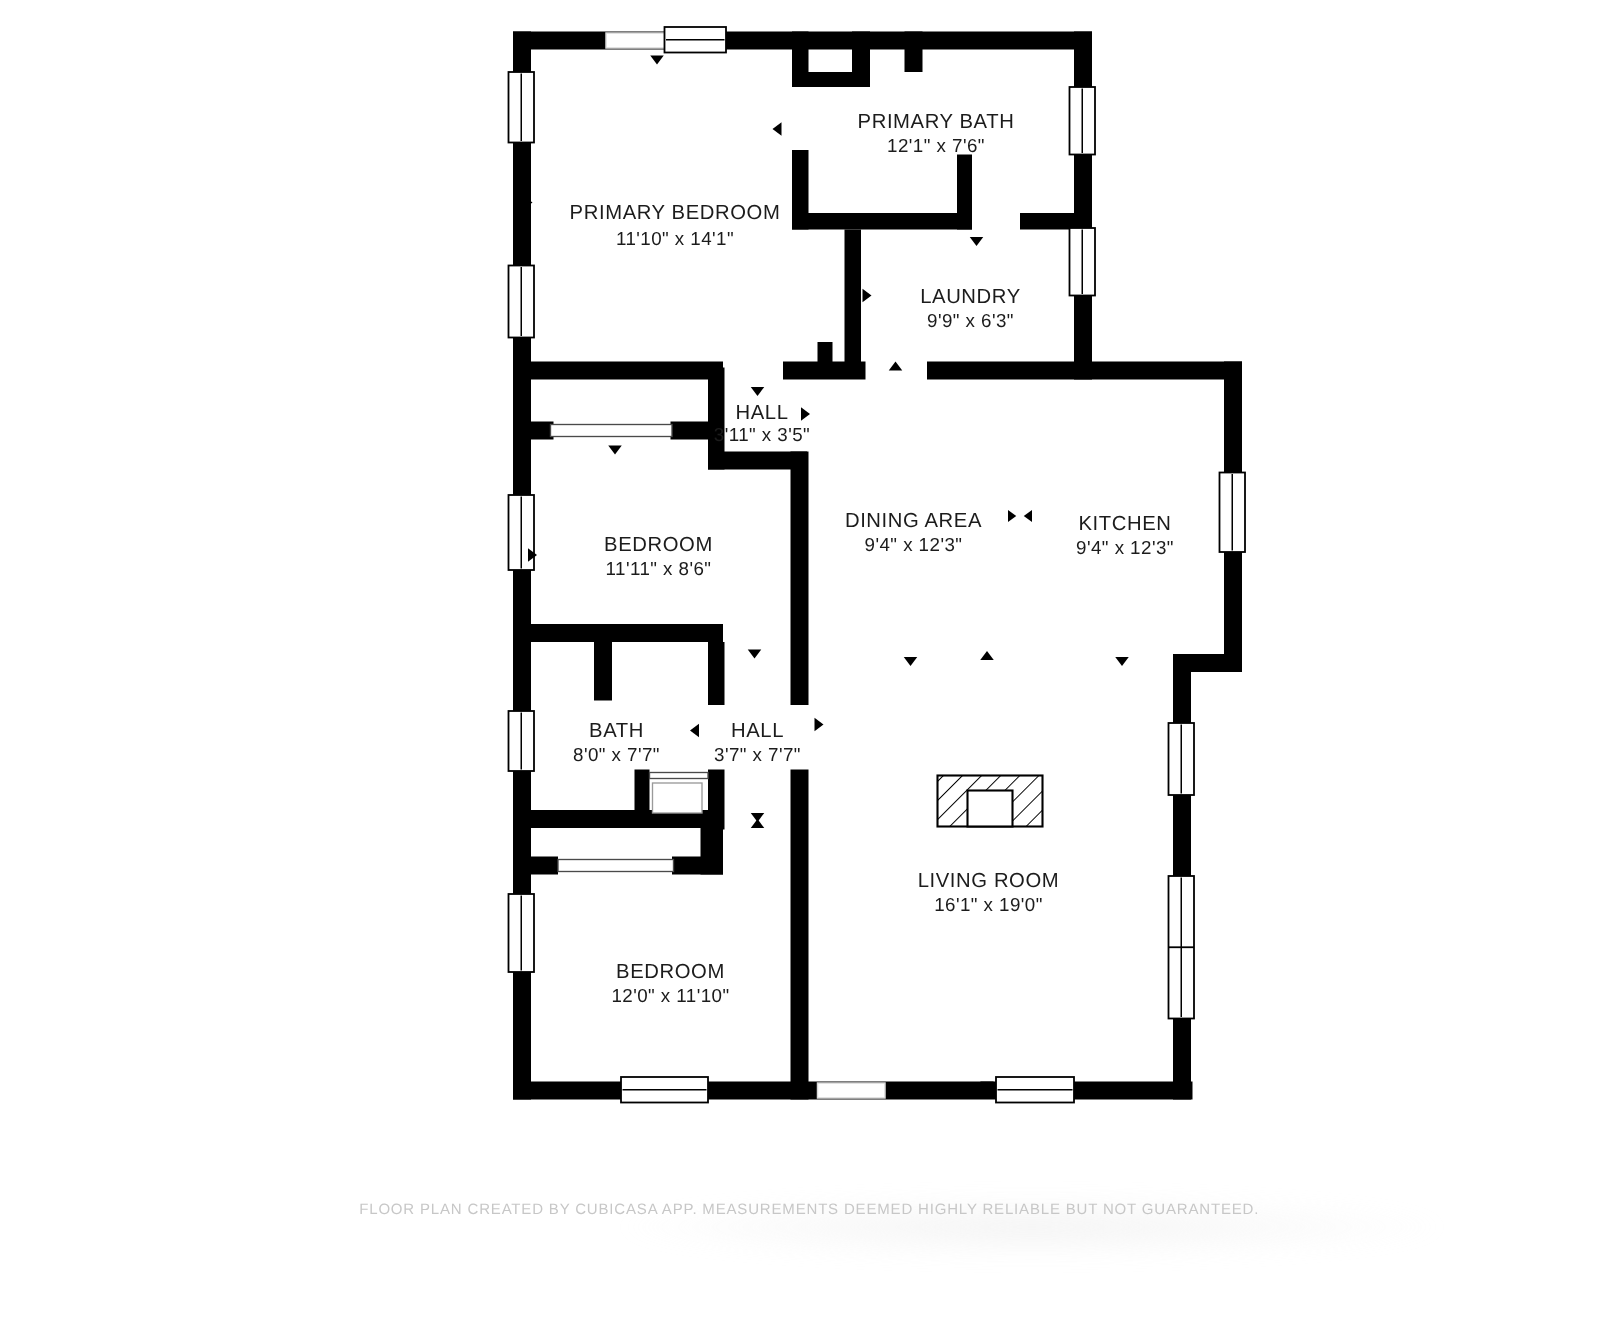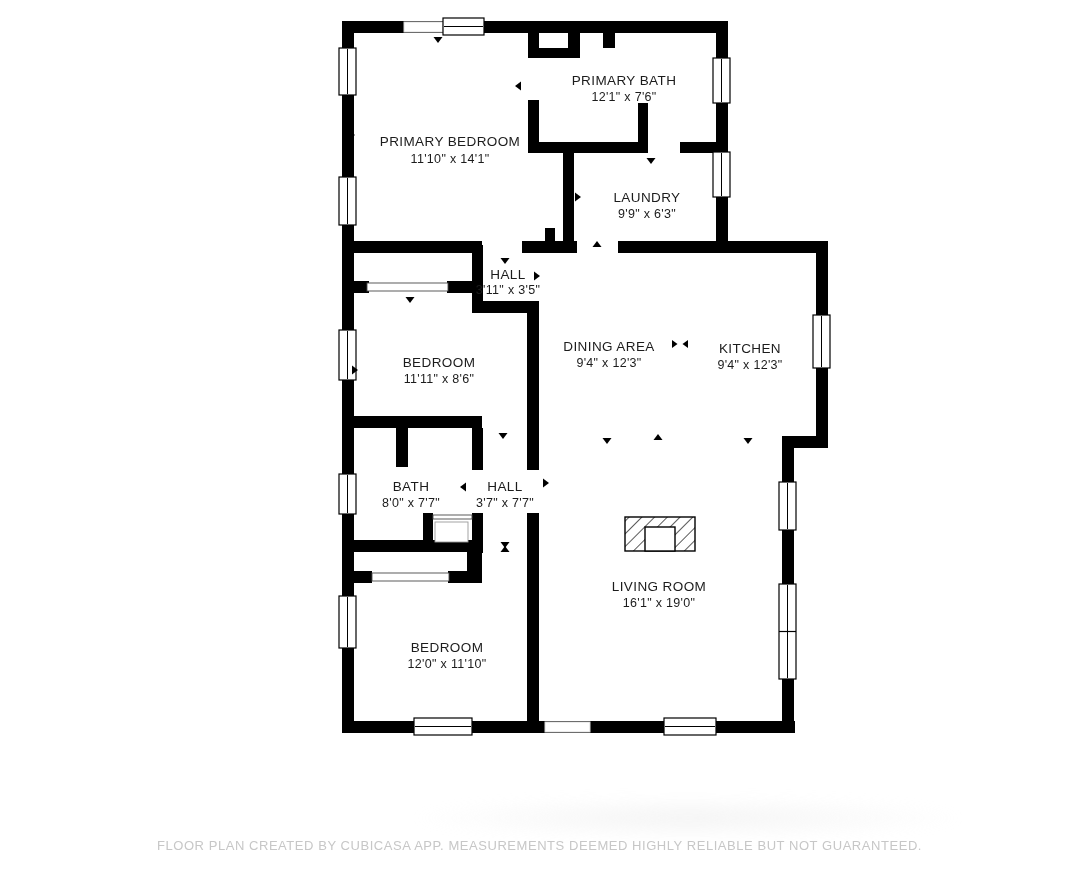--- a/index.html
+++ b/index.html
@@ -11,8 +11,8 @@
   #watermark{position:absolute;left:408px;top:796px;width:560px;height:44px;
              background:radial-gradient(ellipse at center,#ececec 0%,rgba(255,255,255,0) 70%);
              filter:blur(6px);opacity:.55;}
-  #footer-text{position:absolute;left:0;top:838px;width:1079px;text-align:center;
-               color:#c7c7c7;font-size:13px;letter-spacing:.55px;}
+  #footer-text{position:absolute;left:0;top:801px;width:1079px;text-align:center;
+               color:#c7c7c7;font-size:10px;letter-spacing:.55px;}
 </style>
 </head>
 <body>

